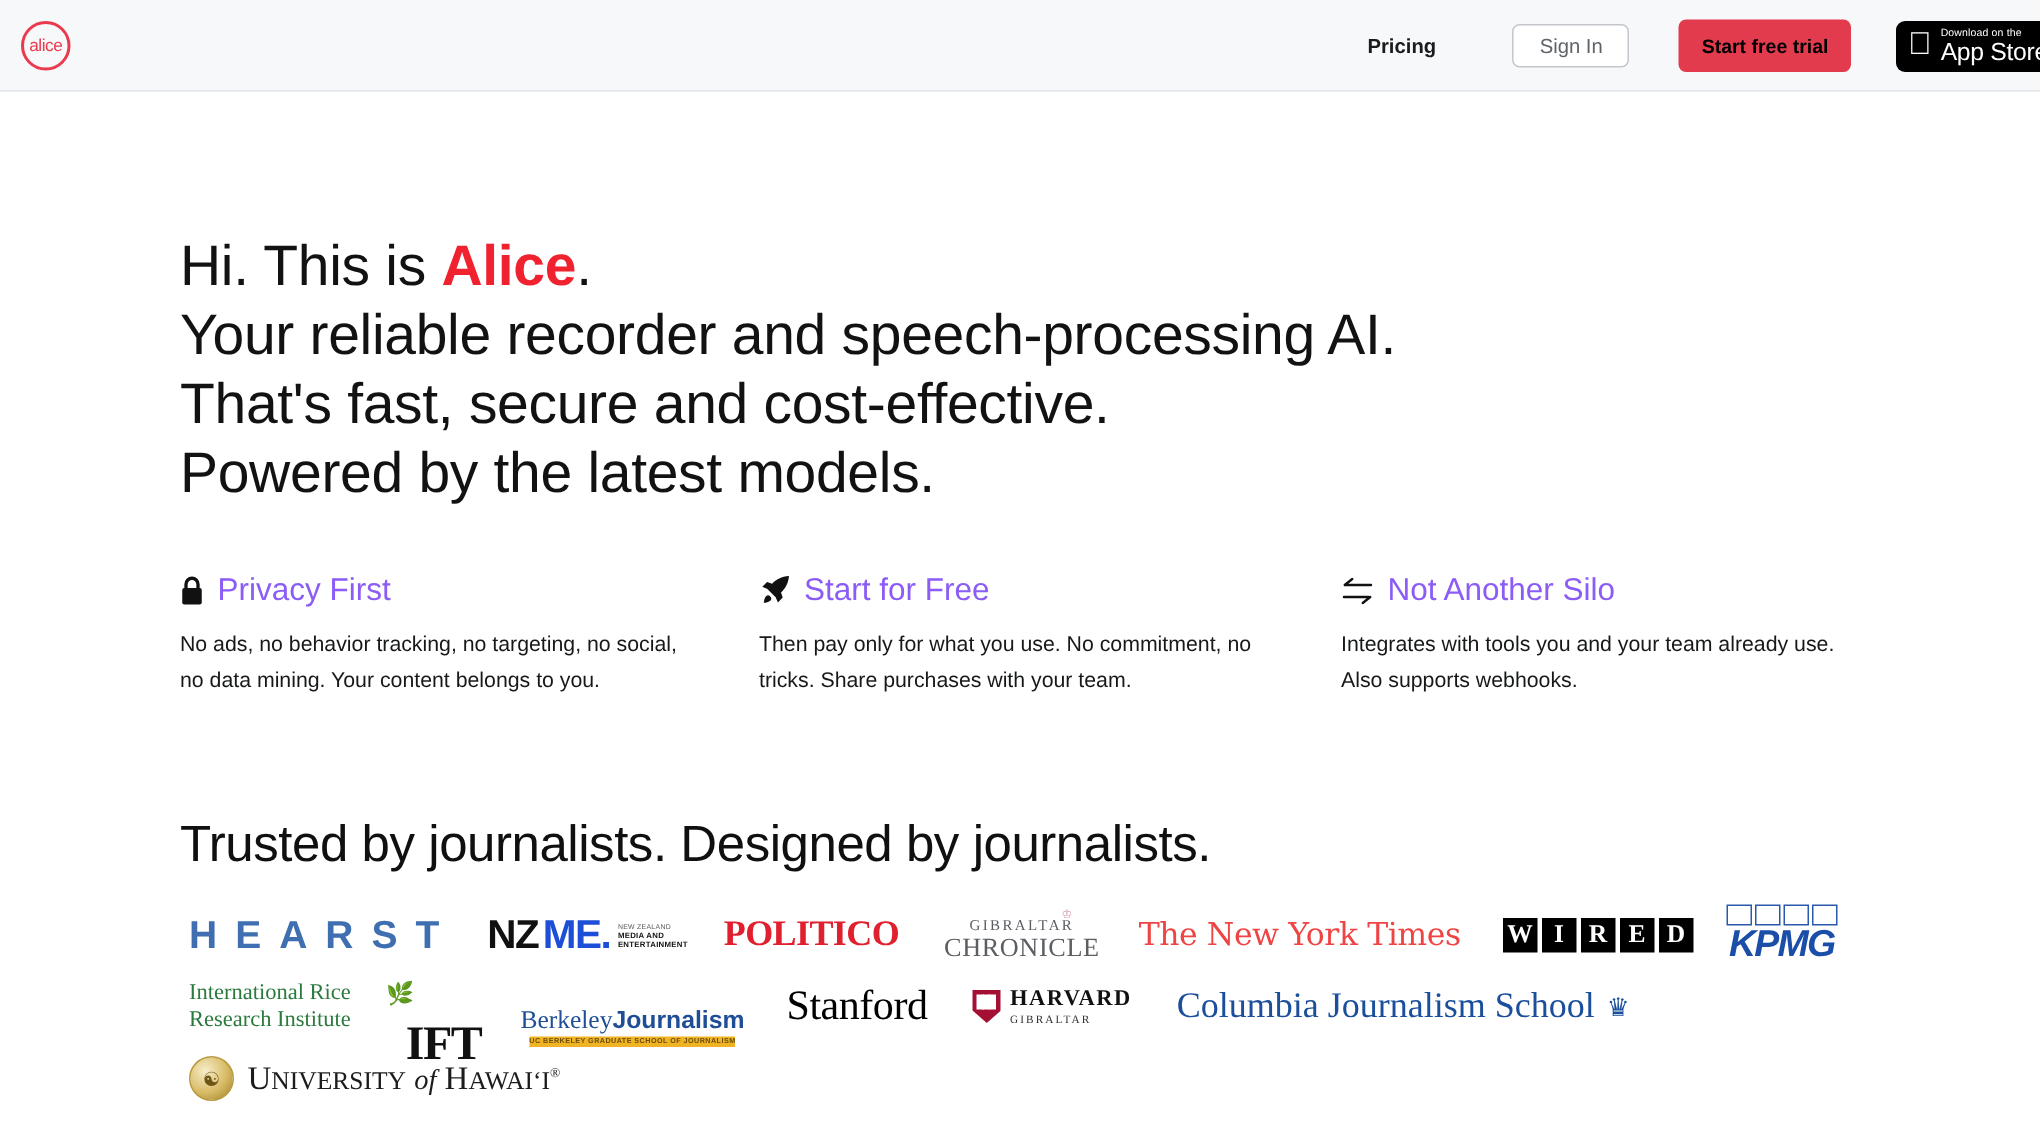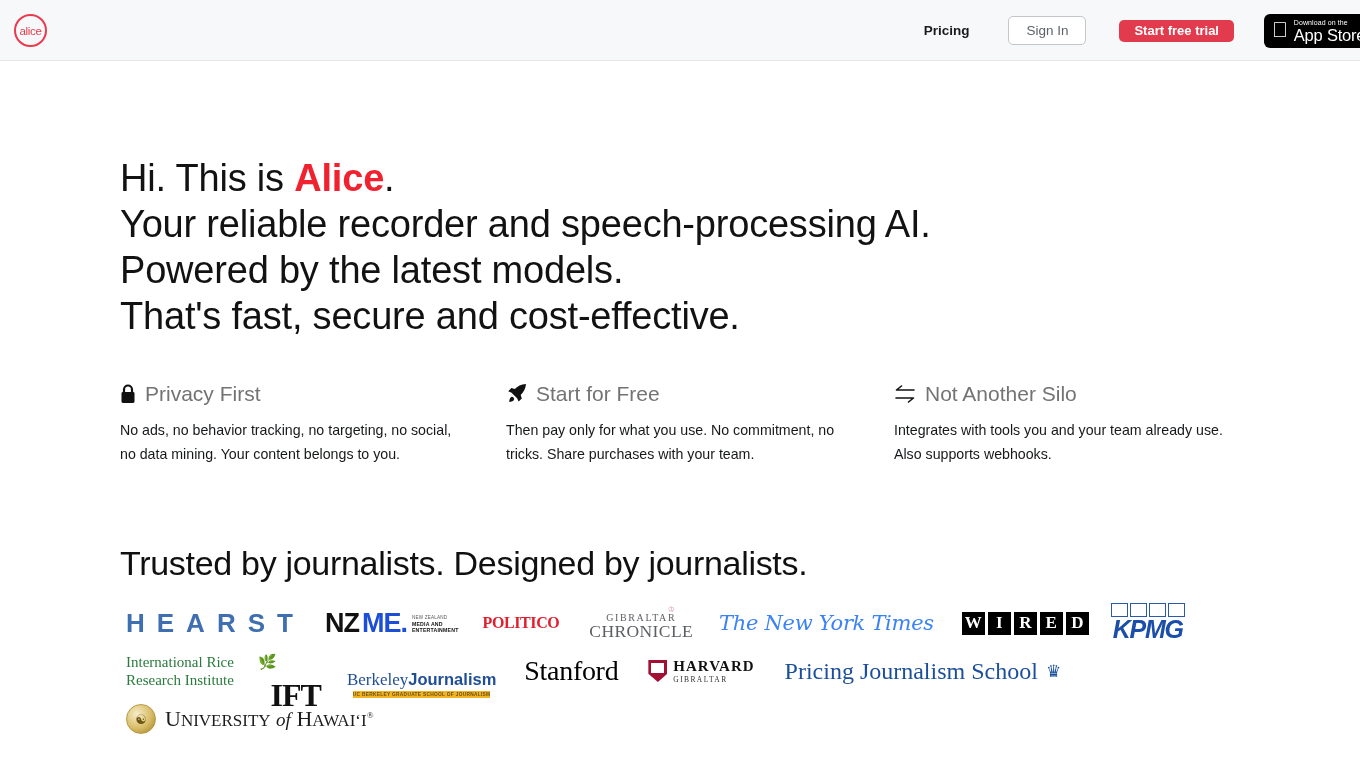--- a/index.html
+++ b/index.html
@@ -42,6 +42,7 @@
     background: #ffffff; color: #5e6368;
     font-size: 13.5px; cursor: pointer; white-space: nowrap;
     margin-right: 17px;
+    margin-left: 12px;
   }
   .btn-trial {
     height: 22px; padding: 0 15px;

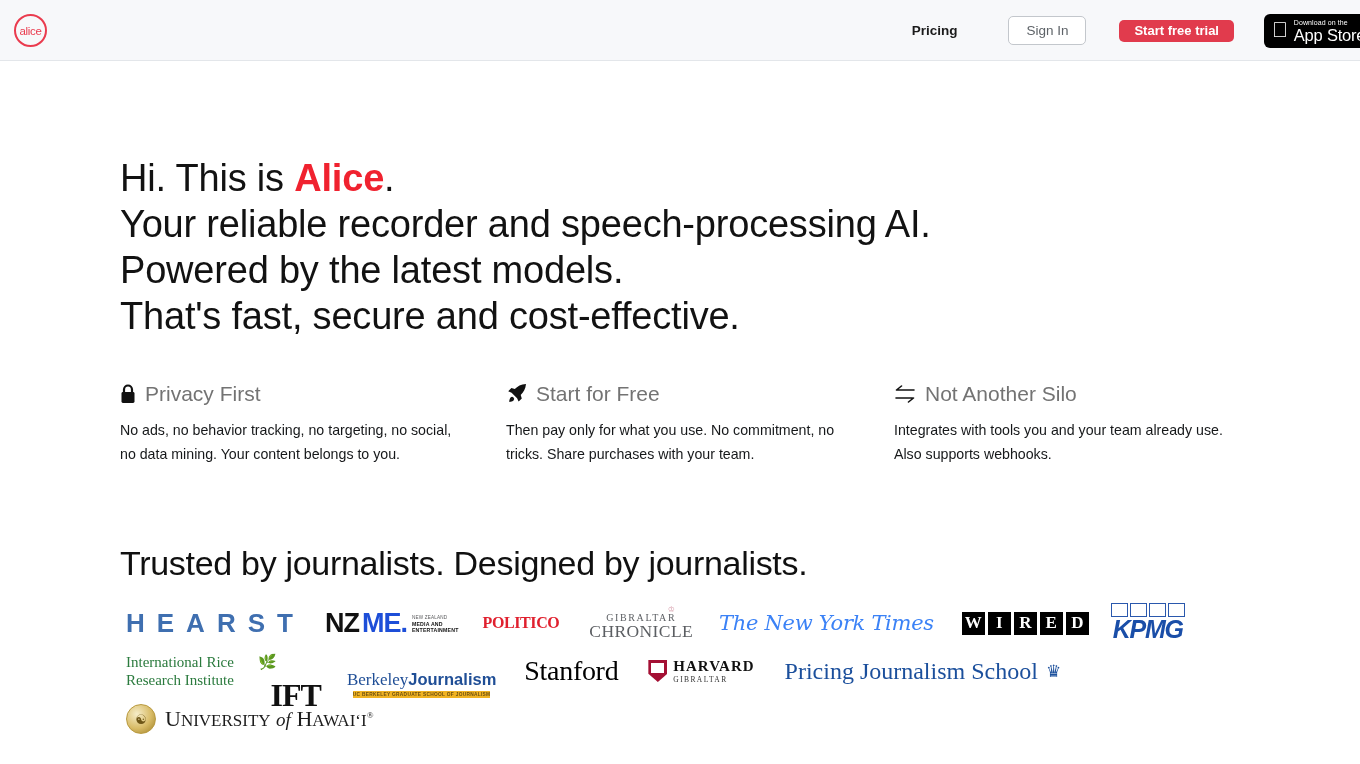--- a/index.html
+++ b/index.html
@@ -45,9 +45,9 @@
     margin-left: 12px;
   }
   .btn-trial {
-    height: 22px; padding: 0 15px;
+    height: 35px; padding: 0 15px;
     display: flex; align-items: center; justify-content: center;
-    border-radius: 5px; background: #e13b4d; color: #ffffff;
+    border-radius: 5px; background: #e13b4d; color: #000000;
     font-size: 13px; font-weight: bold; cursor: pointer; white-space: nowrap;
     margin-right: 14px;
   }

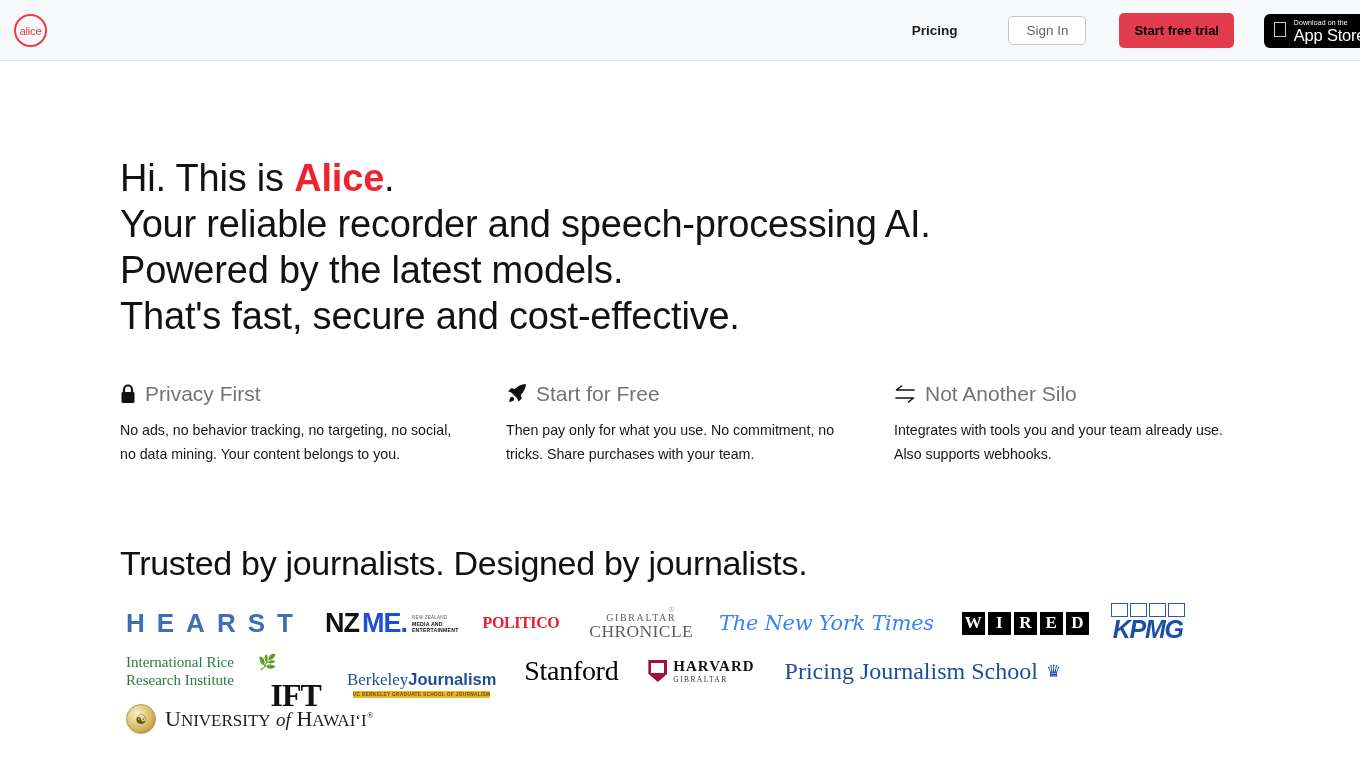--- a/index.html
+++ b/index.html
@@ -215,10 +215,10 @@
     <span>Hi. This is </span><span class="accent">Alice</span><span>.</span>
   </div>
   <div class="hero-line">Your reliable recorder and speech-processing AI.</div>
+  <div class="hero-line">That's fast, secure and cost-effective.</div>
   <div class="hero-line">
     <span class="glow">Powered by the latest models.</span>
   </div>
-  <div class="hero-line">That's fast, secure and cost-effective.</div>
 </div>
 
 <div class="features">

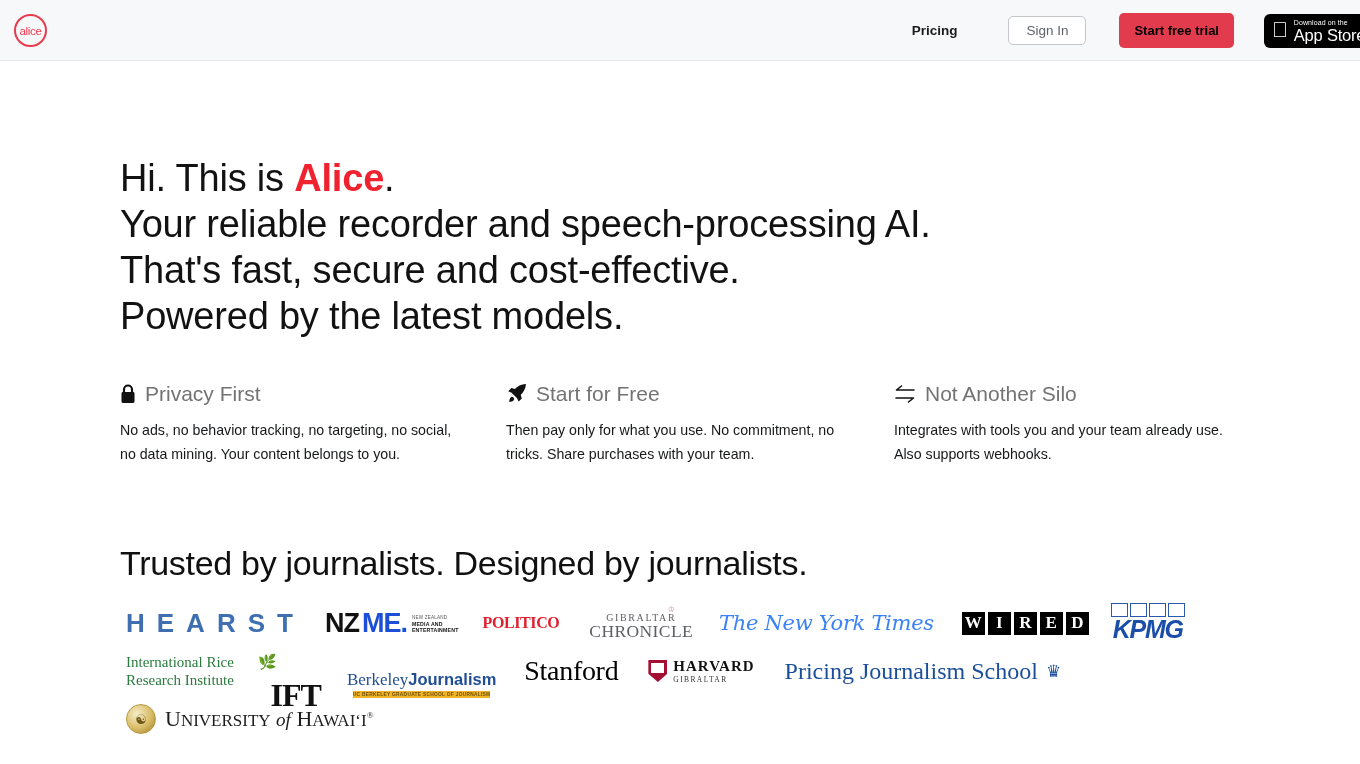--- a/index.html
+++ b/index.html
@@ -91,7 +91,7 @@
   .feature:nth-child(2) { width: 388px; }
   .feature-head {
     display: flex; align-items: center; gap: 9px;
-    font-size: 21px; color: #737373; line-height: 26px;
+    font-size: 21px; color: #8b5cf6; line-height: 26px;
   }
   .f-icon { font-size: 19px; line-height: 1; display: inline-block; }
   .f-icon svg { display: block; }

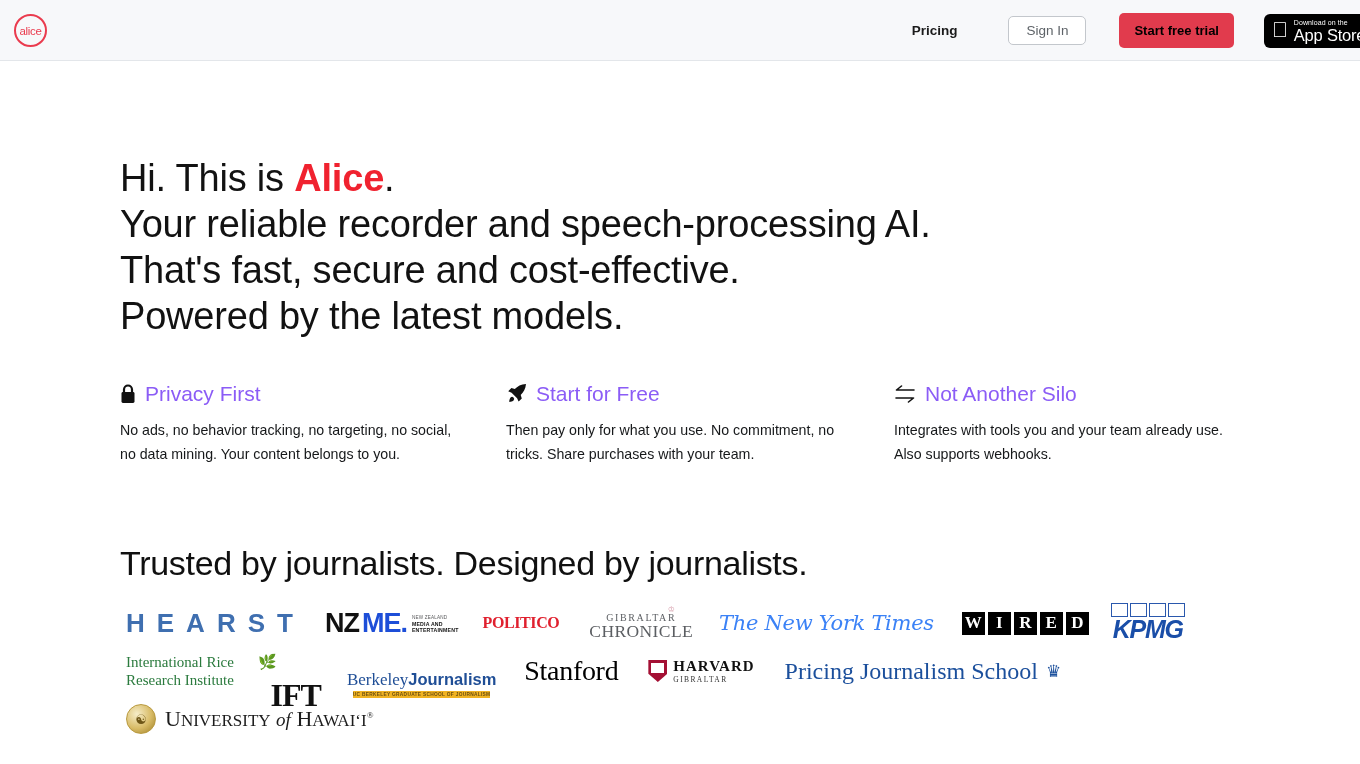--- a/index.html
+++ b/index.html
@@ -122,7 +122,7 @@
   .nzme-sub { display:flex; flex-direction:column; font-size:4.6px; line-height:6px;
               color:#58595b; letter-spacing:0.2px; margin-left:2px; margin-top:2px; }
   .nzme-sub b { font-size:5.2px; color:#111; }
-  .politico { font-size: 16px; font-weight: bold; color: #e0202e;
+  .politico { font-size: 24px; font-weight: bold; color: #e0202e;
               letter-spacing: -0.4px; font-family: "Liberation Serif", serif; }
   .gib { display:flex; flex-direction:column; align-items:center;
          font-family:"Liberation Serif", serif; color:#5b5e62; line-height:1; }

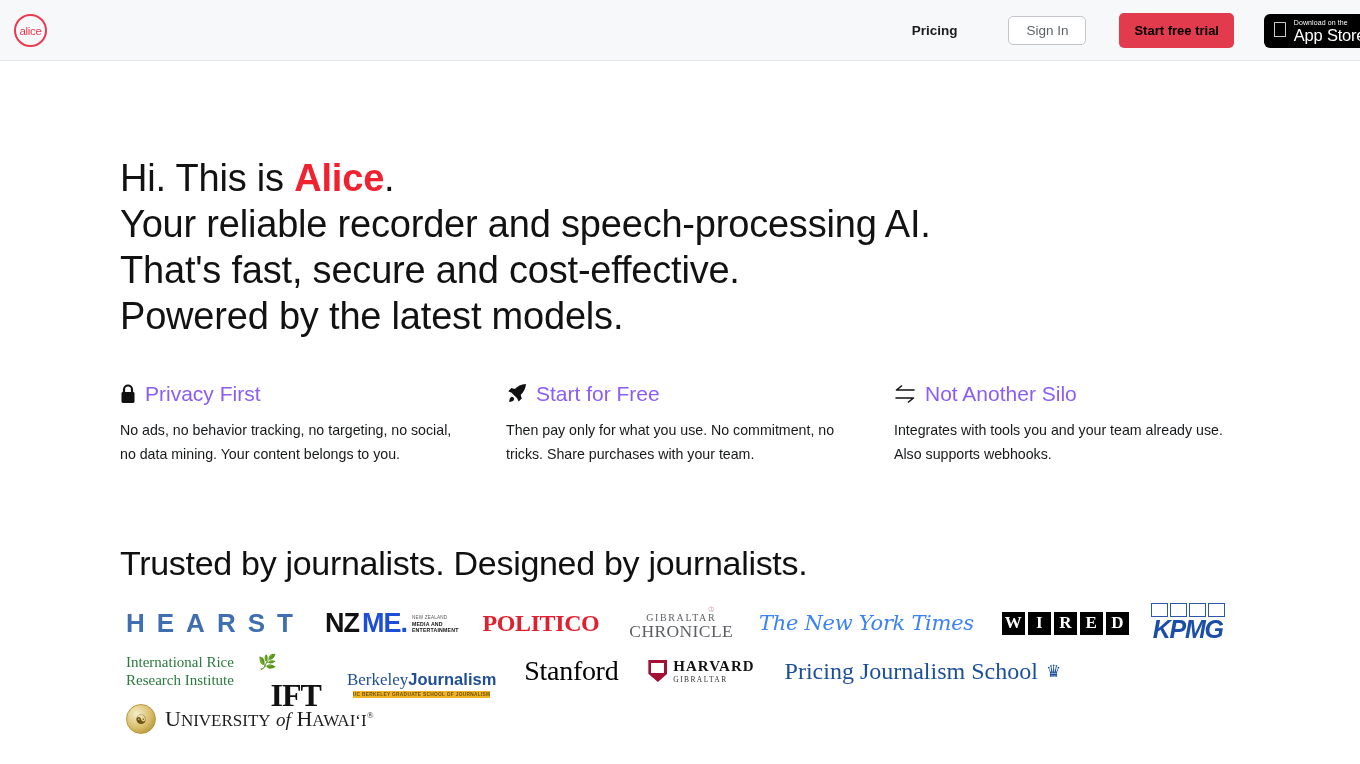--- a/index.html
+++ b/index.html
@@ -129,8 +129,8 @@
   .gib-top { font-size: 10px; letter-spacing: 1.6px; }
   .gib-bot { font-size: 17.5px; letter-spacing: 0.4px; }
   .gib-crown { font-size:8px; color:#d8a0ad; position:relative; top:1px; left:30px; }
-  .nyt { font-family: "DejaVu Serif", serif; font-size: 21px; color: #3b82f6;
-         font-weight: normal; letter-spacing: -0.3px; font-style: italic; }
+  .nyt { font-family: "DejaVu Serif", serif; font-size: 21px; color: #ef4444;
+         font-weight: normal; letter-spacing: -0.3px; }
   .wired { display:flex; gap: 3px; }
   .wired span {
     background:#000; color:#fff; font-family:"Liberation Serif", serif;

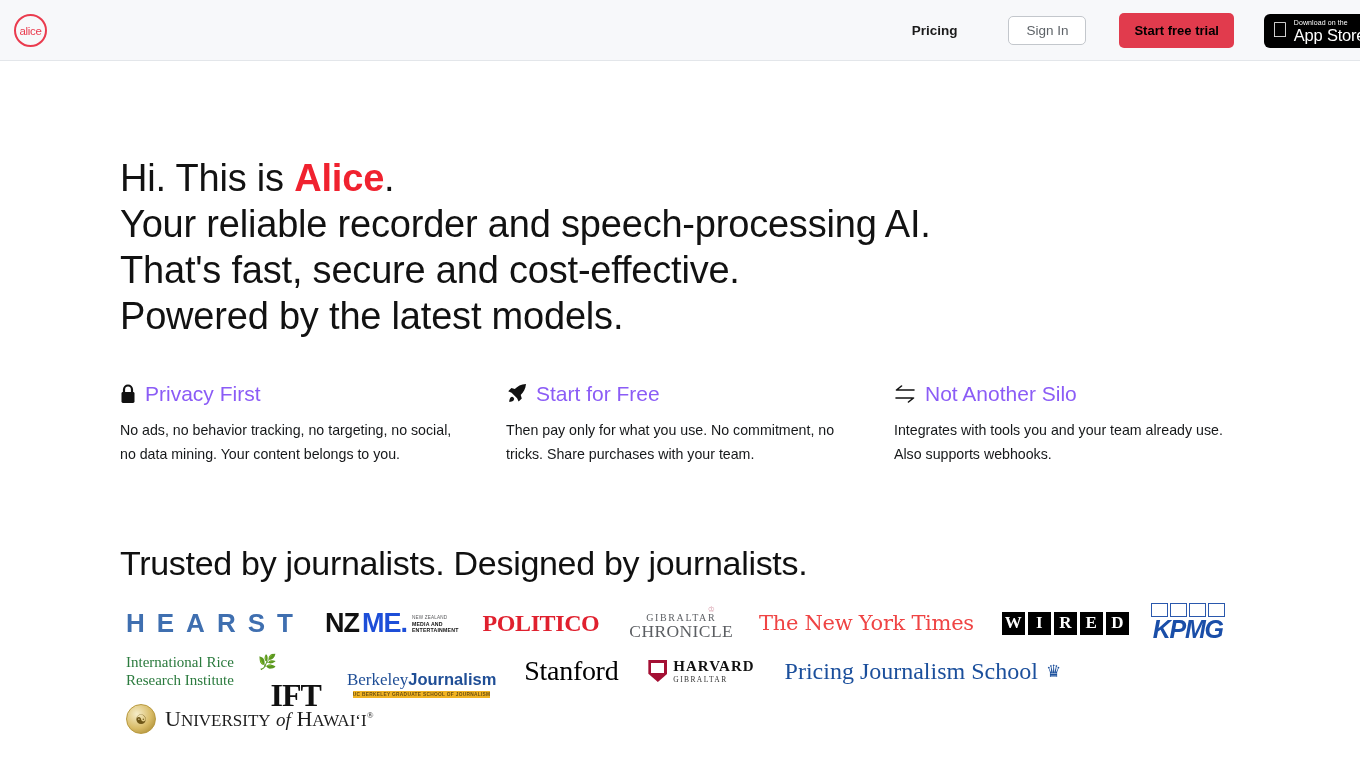--- a/index.html
+++ b/index.html
@@ -343,7 +343,7 @@
     </div>
 
     <div class="lg">
-      <span class="columbia">Pricing Journalism School</span>
+      <span class="columbia">Columbia Journalism School</span>
       <span class="col-crown">♛</span>
     </div>
   </div>

